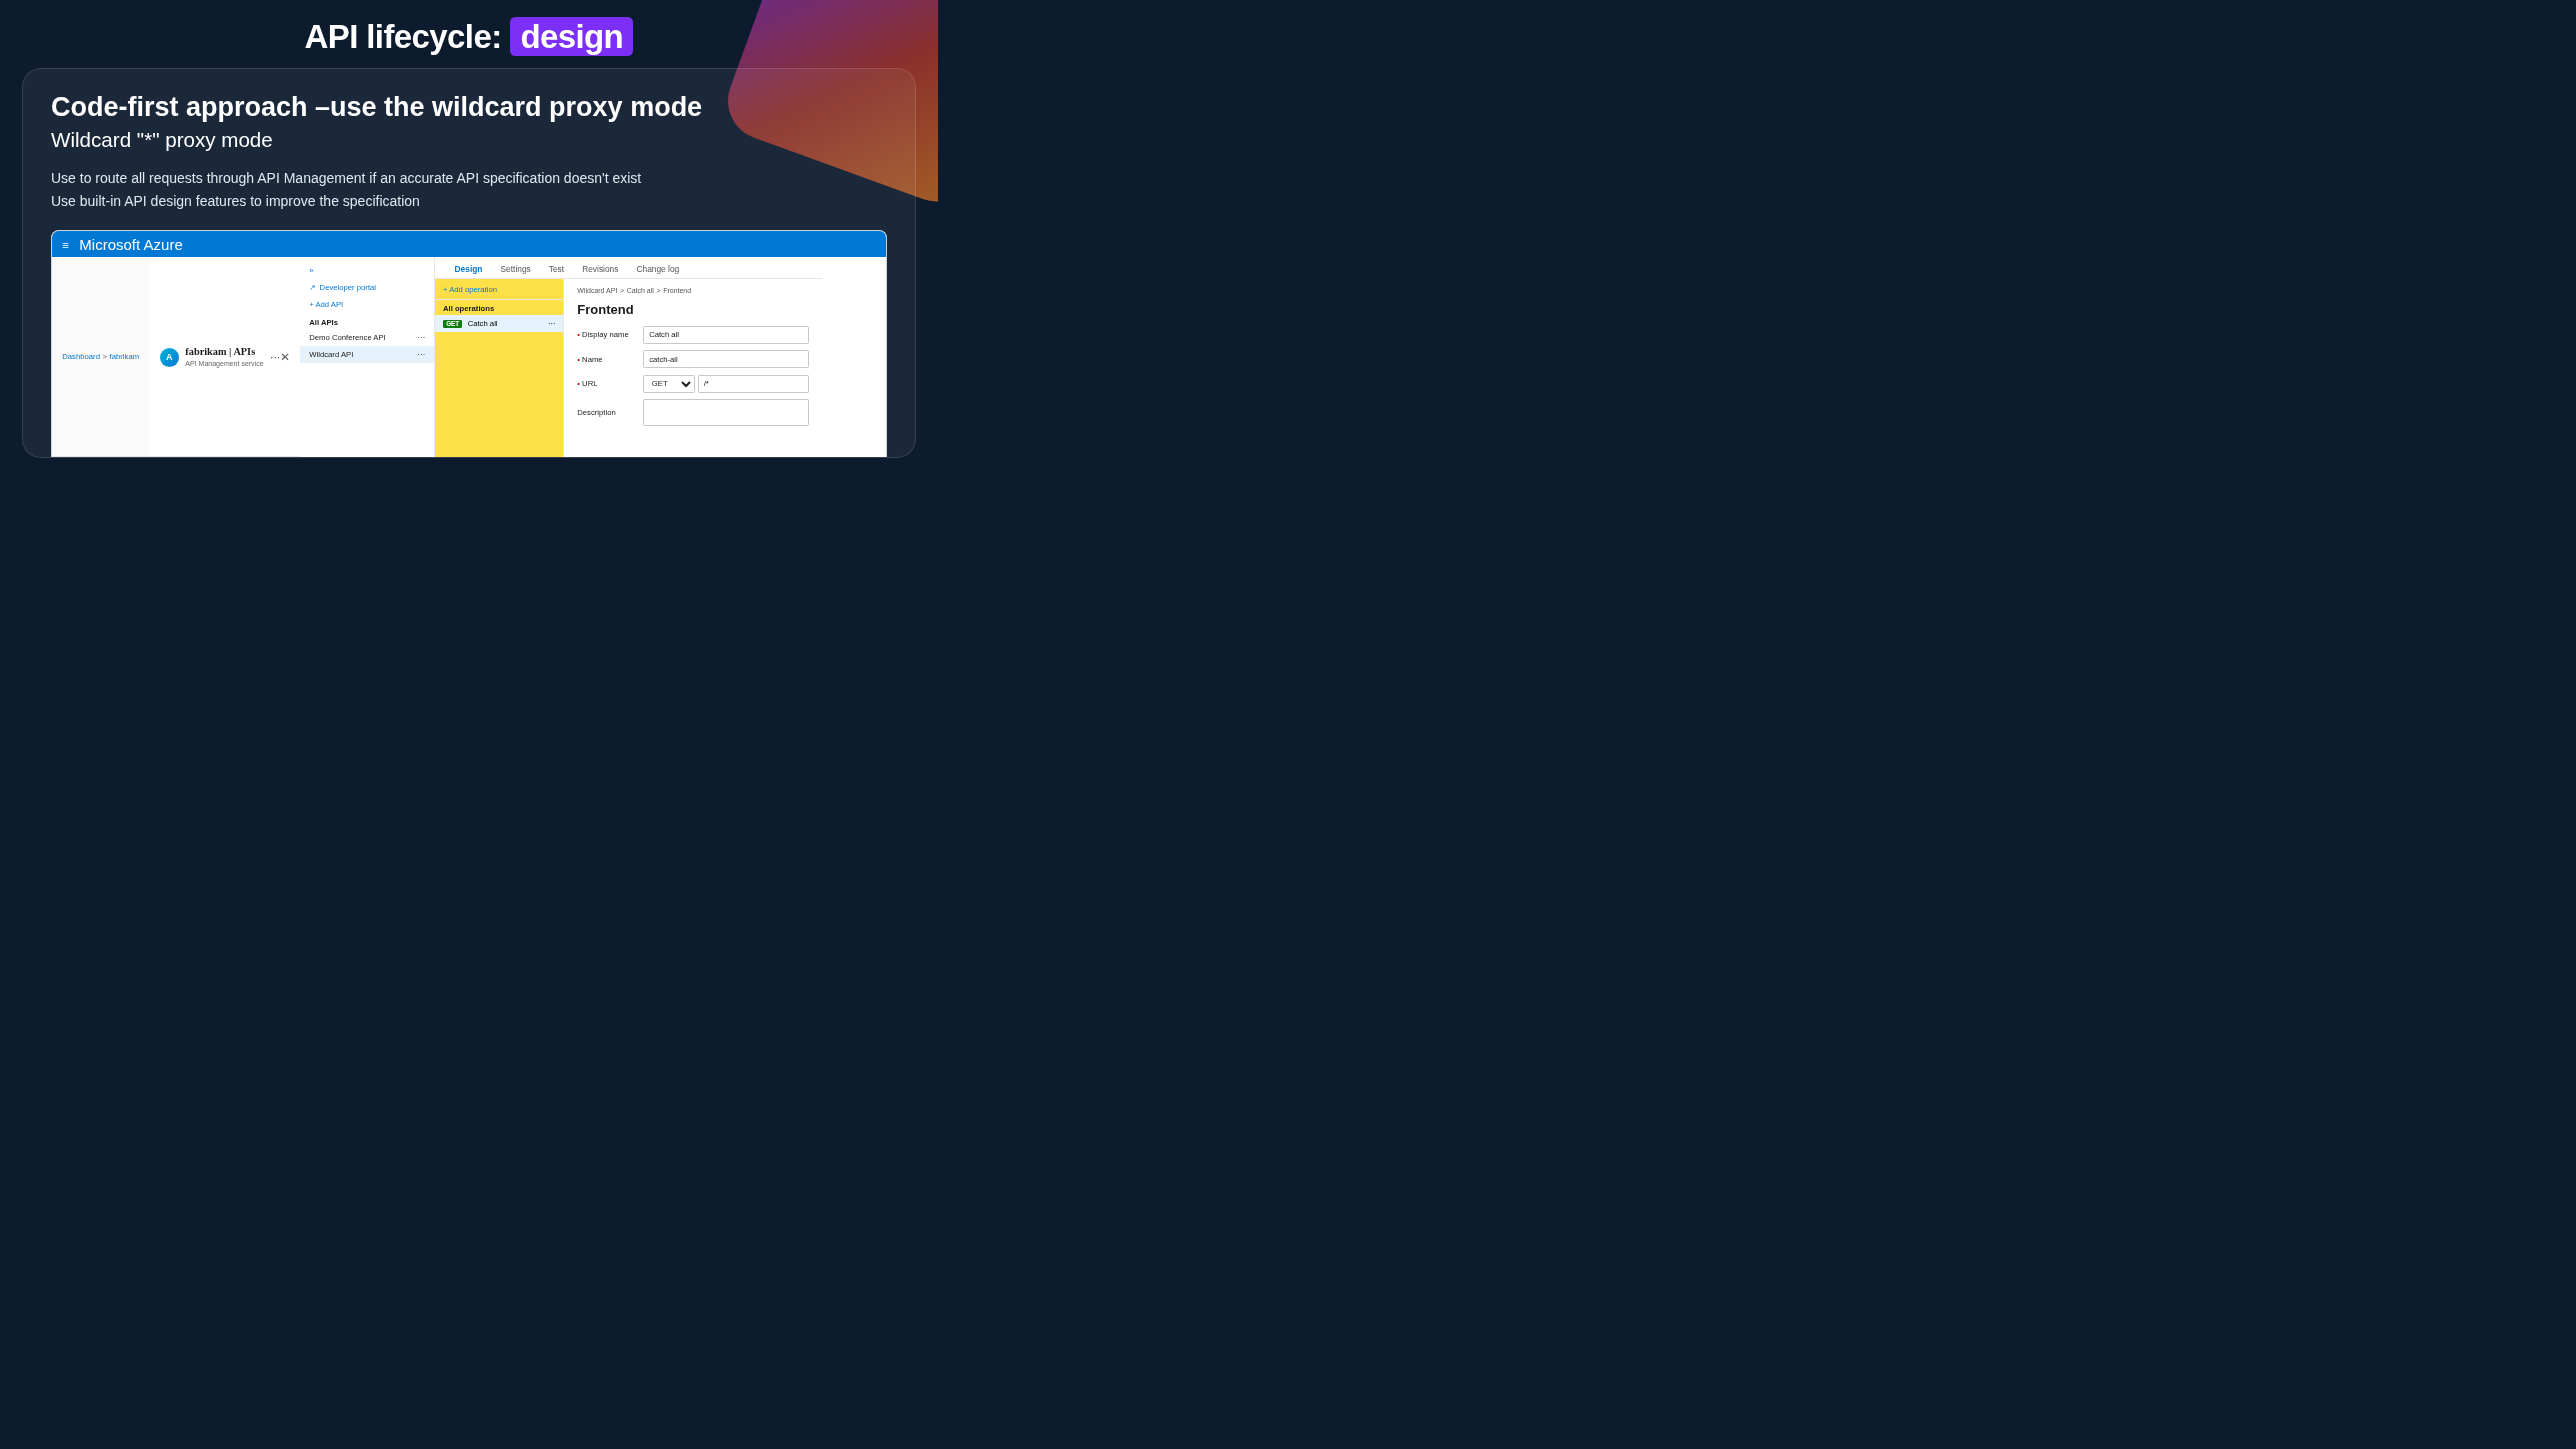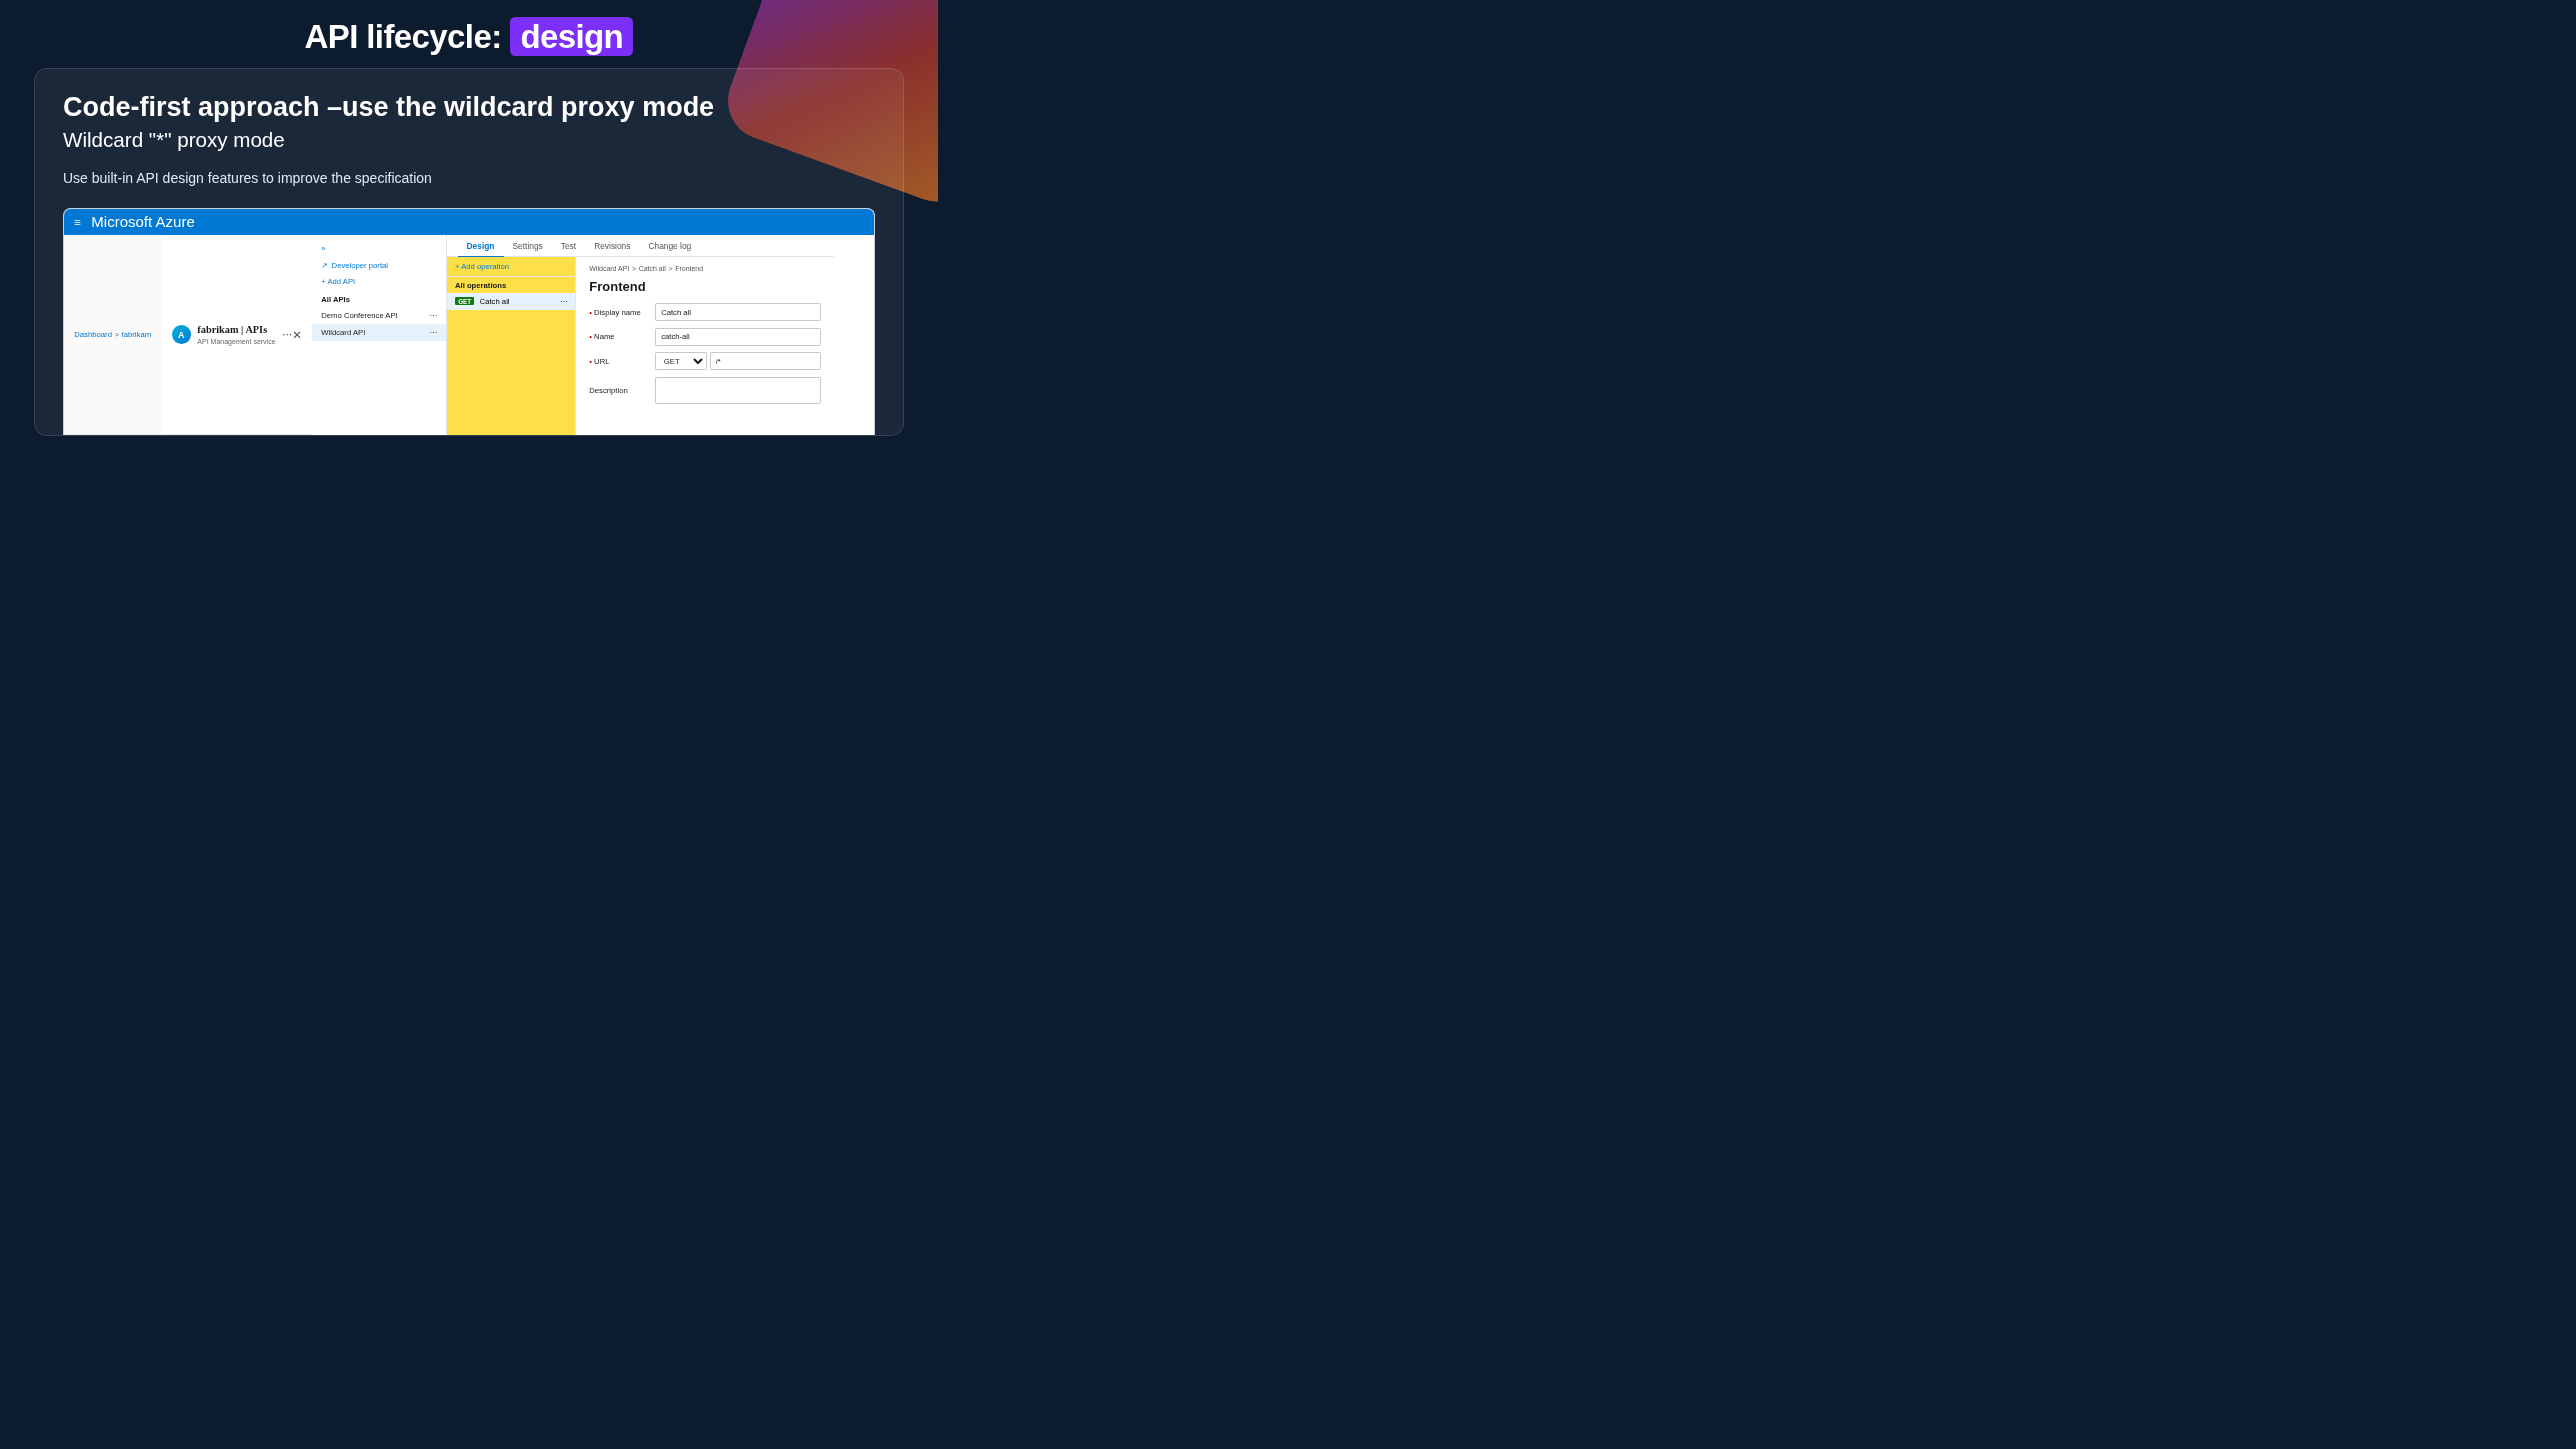--- a/index.html
+++ b/index.html
@@ -48,9 +48,9 @@
     .main-card {
       position: relative;
       z-index: 1;
-      margin: 0 34px;
+      margin: 0 22px;
       background: rgba(255,255,255,0.06);
-      border-radius: 13px;
+      border-radius: 19px;
       padding: 23px 28px 0 28px;
       border: 0.6px solid rgba(255,255,255,0.12);
     }

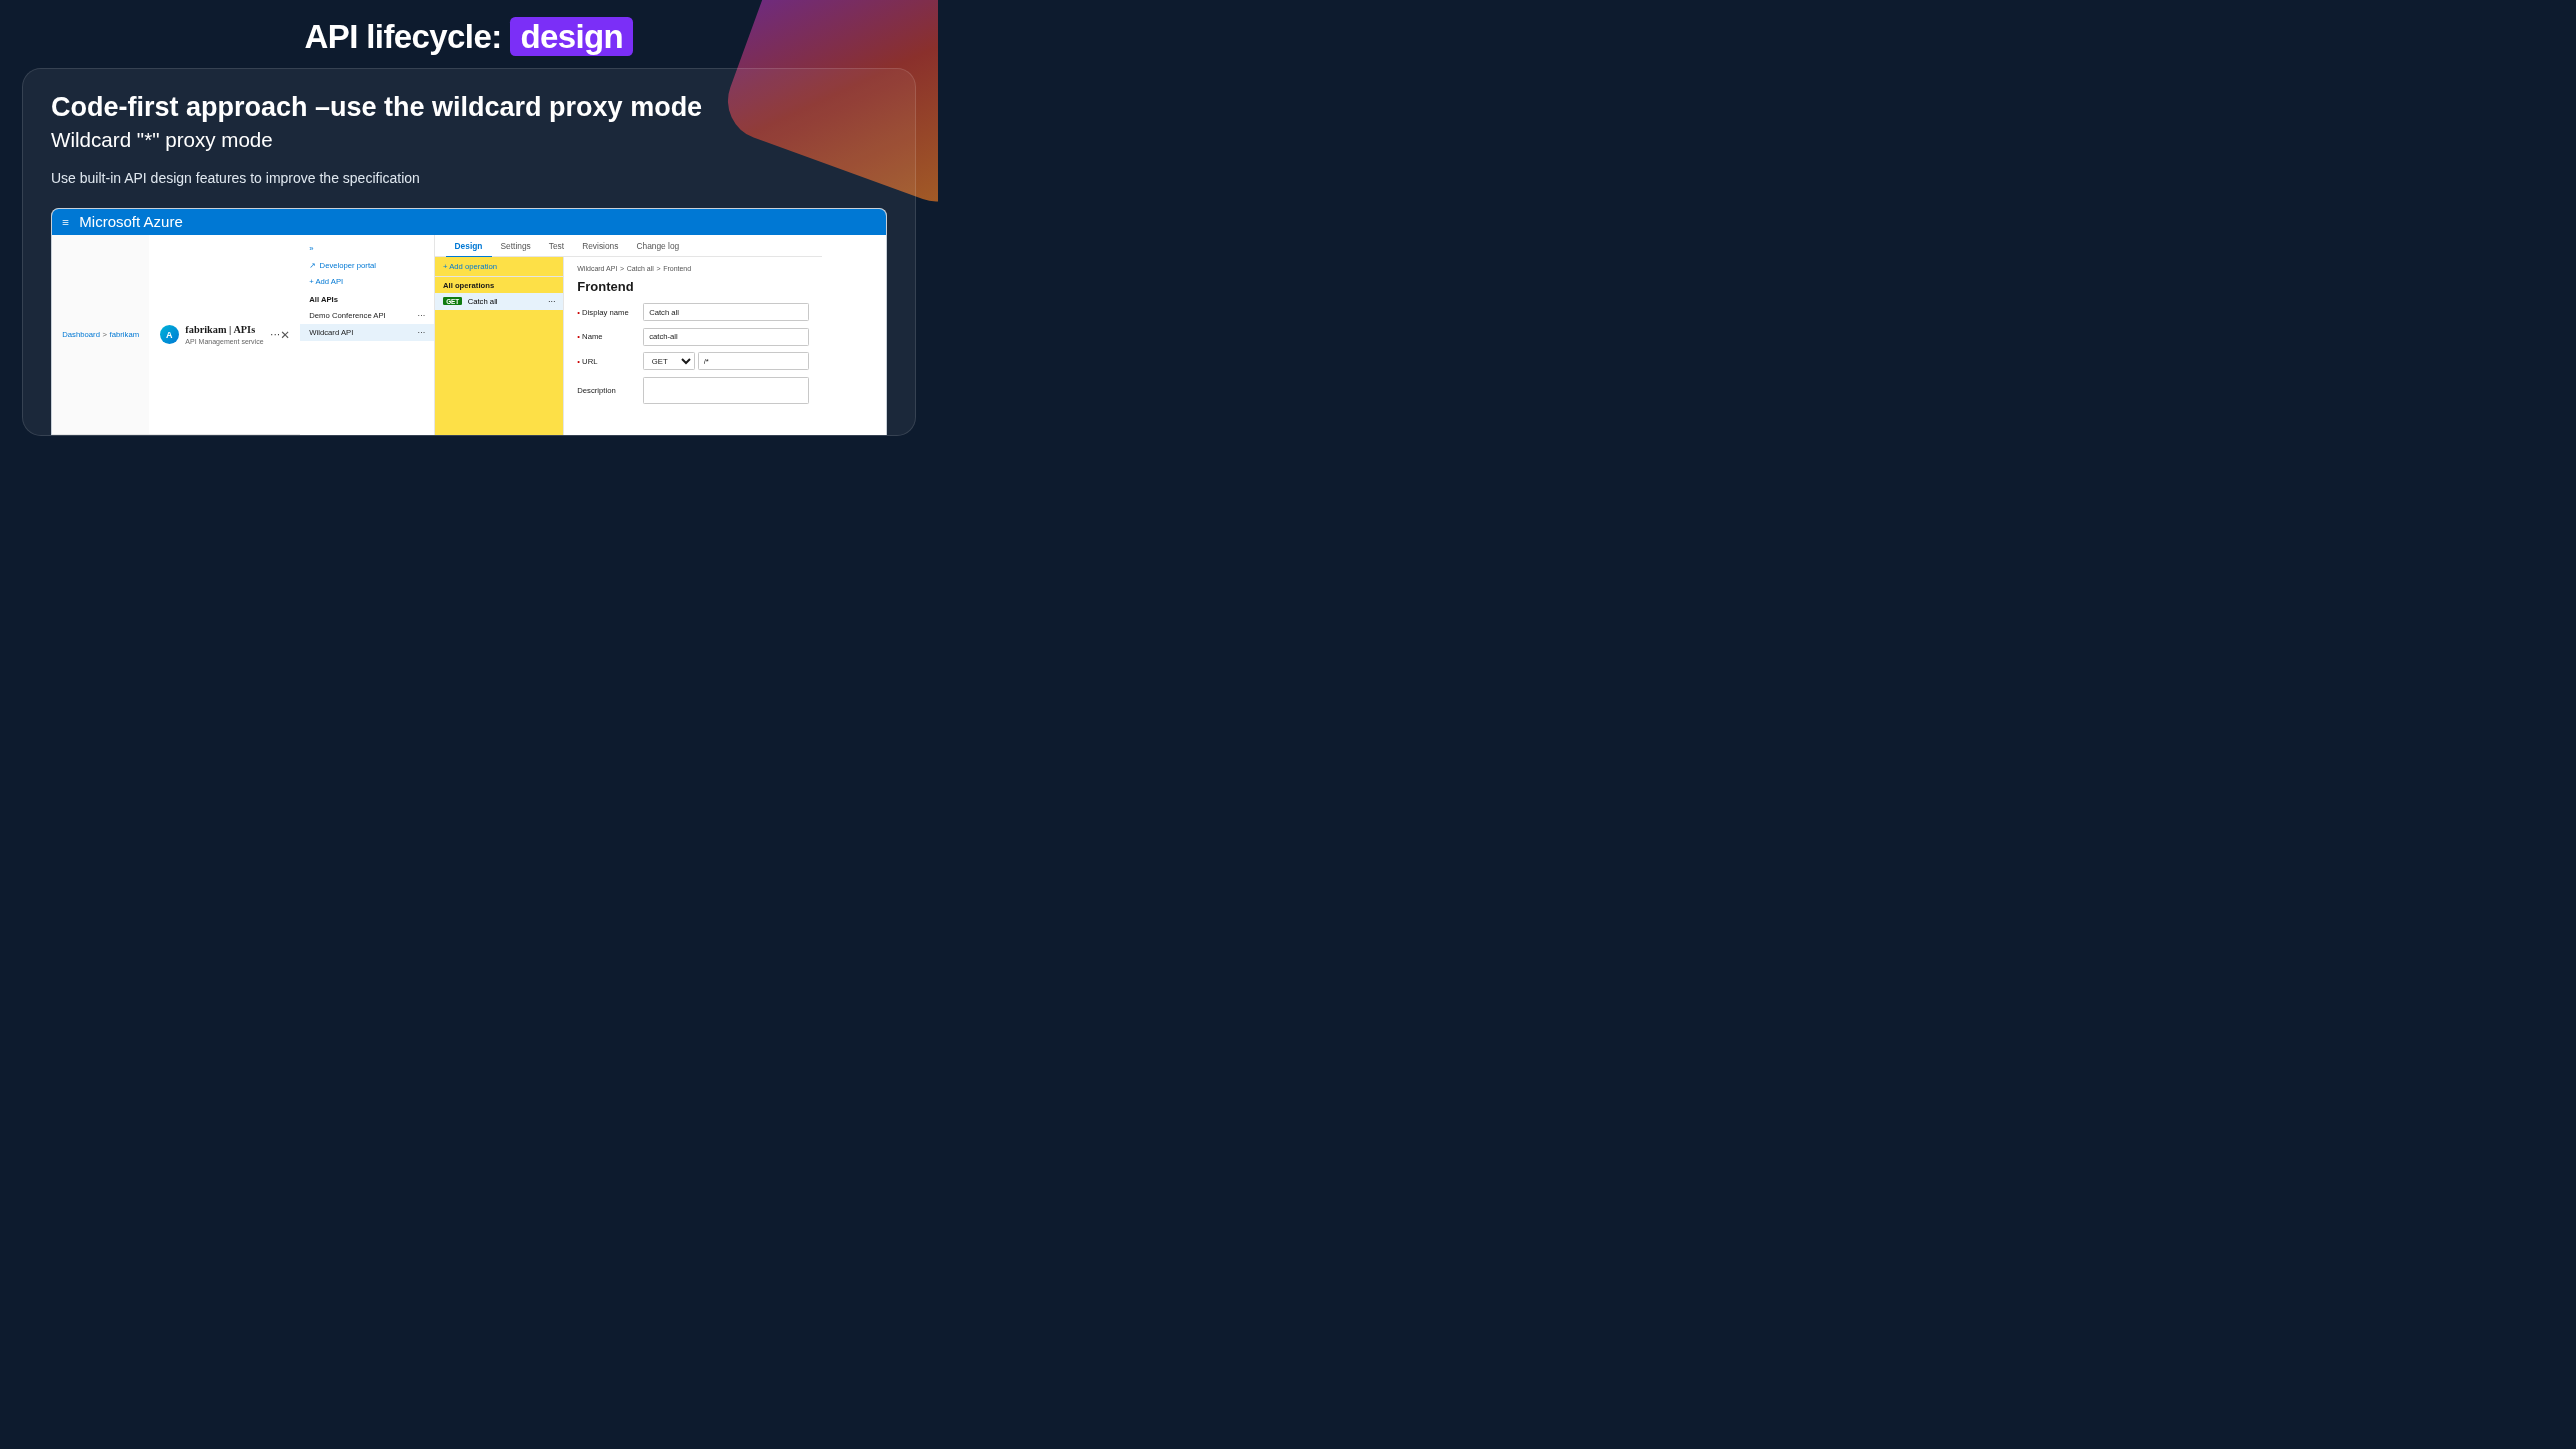--- a/index.html
+++ b/index.html
@@ -383,6 +383,7 @@
   <h2 class="card-heading">Code-first approach –use the wildcard proxy mode</h2>
   <p class="card-subheading">Wildcard "*" proxy mode</p>
   <div class="card-bullets">
+    <p>Use to route all requests through API Management if an accurate API specification doesn't exist</p>
     <p>Use built-in API design features to improve the specification</p>
   </div>
 

